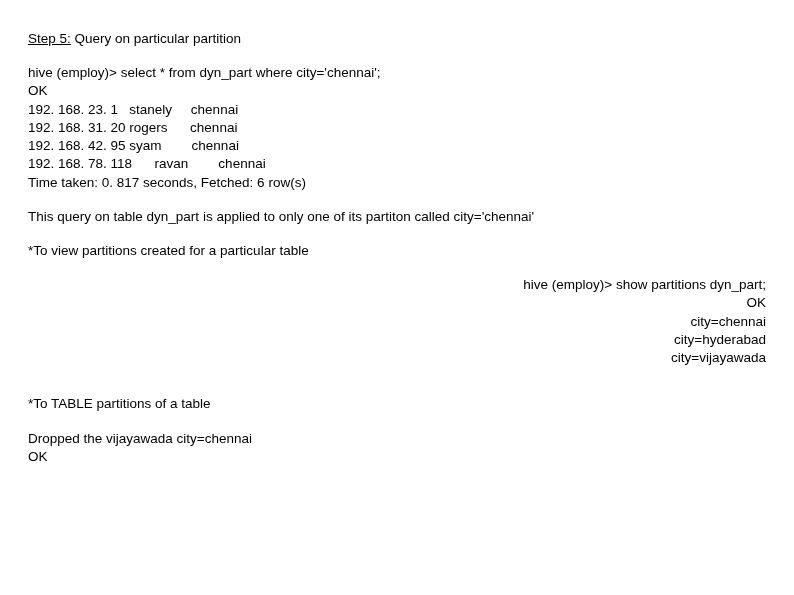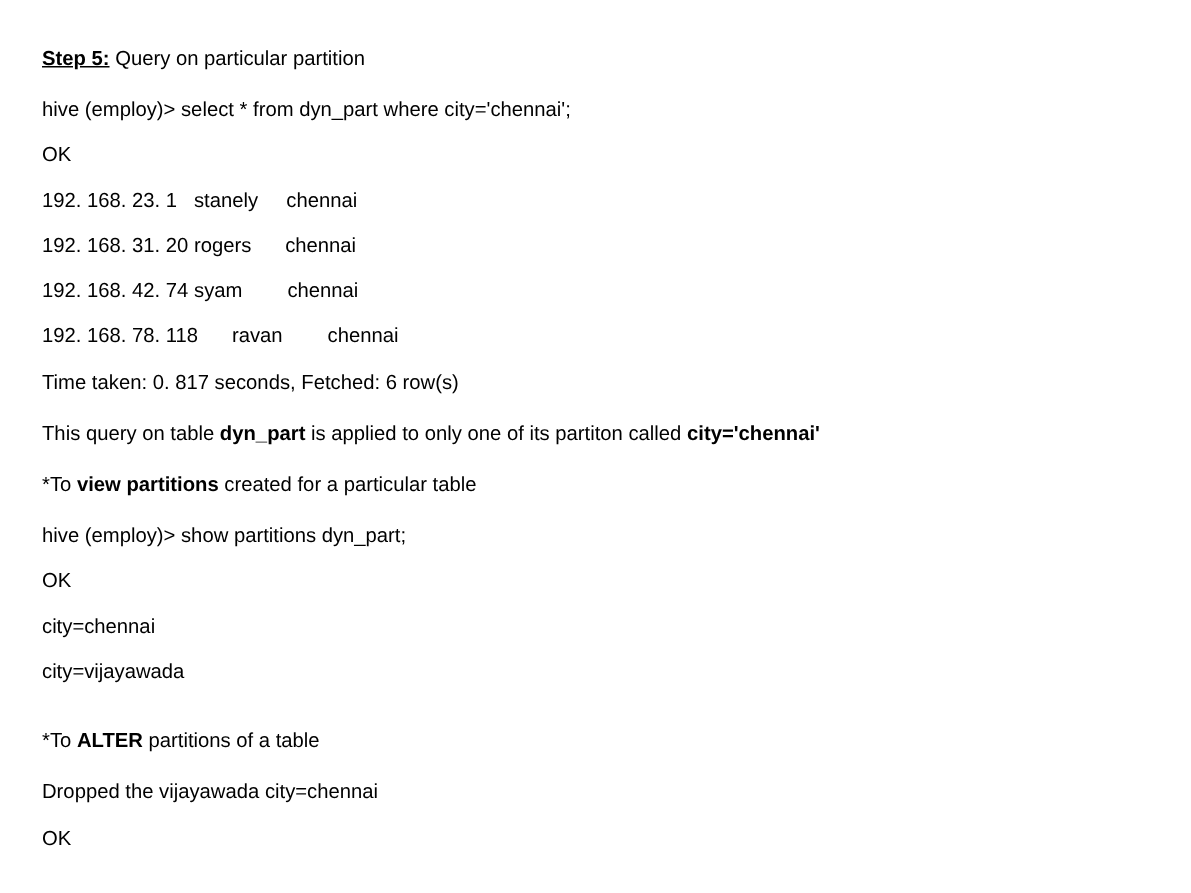--- a/index.html
+++ b/index.html
@@ -22,7 +22,7 @@
     margin-top: 12px;
   }
   .b {
-    font-weight: bold;
+    font-weight: normal;
   }
   .u {
     text-decoration: underline;

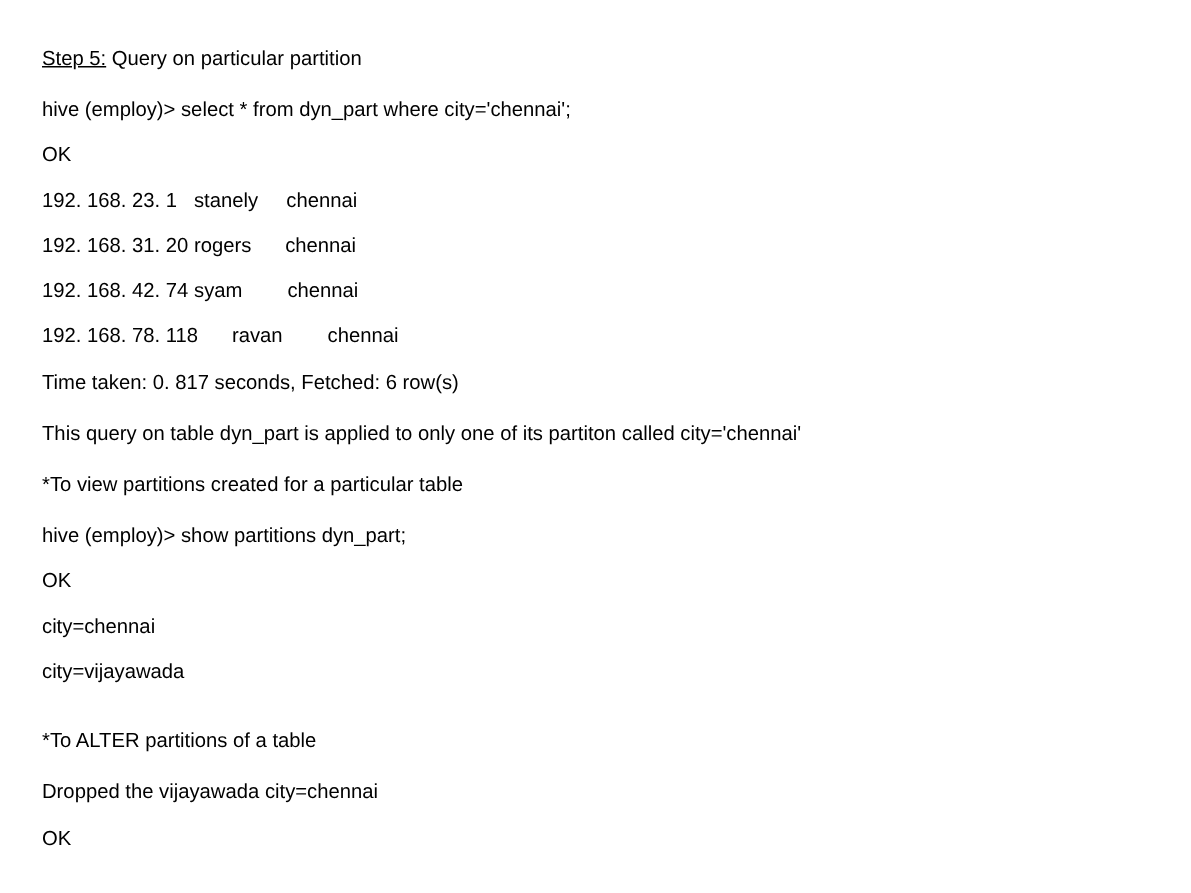--- a/index.html
+++ b/index.html
@@ -19,7 +19,6 @@
   }
   .line {
     white-space: pre;
-    margin-top: 12px;
   }
   .b {
     font-weight: normal;

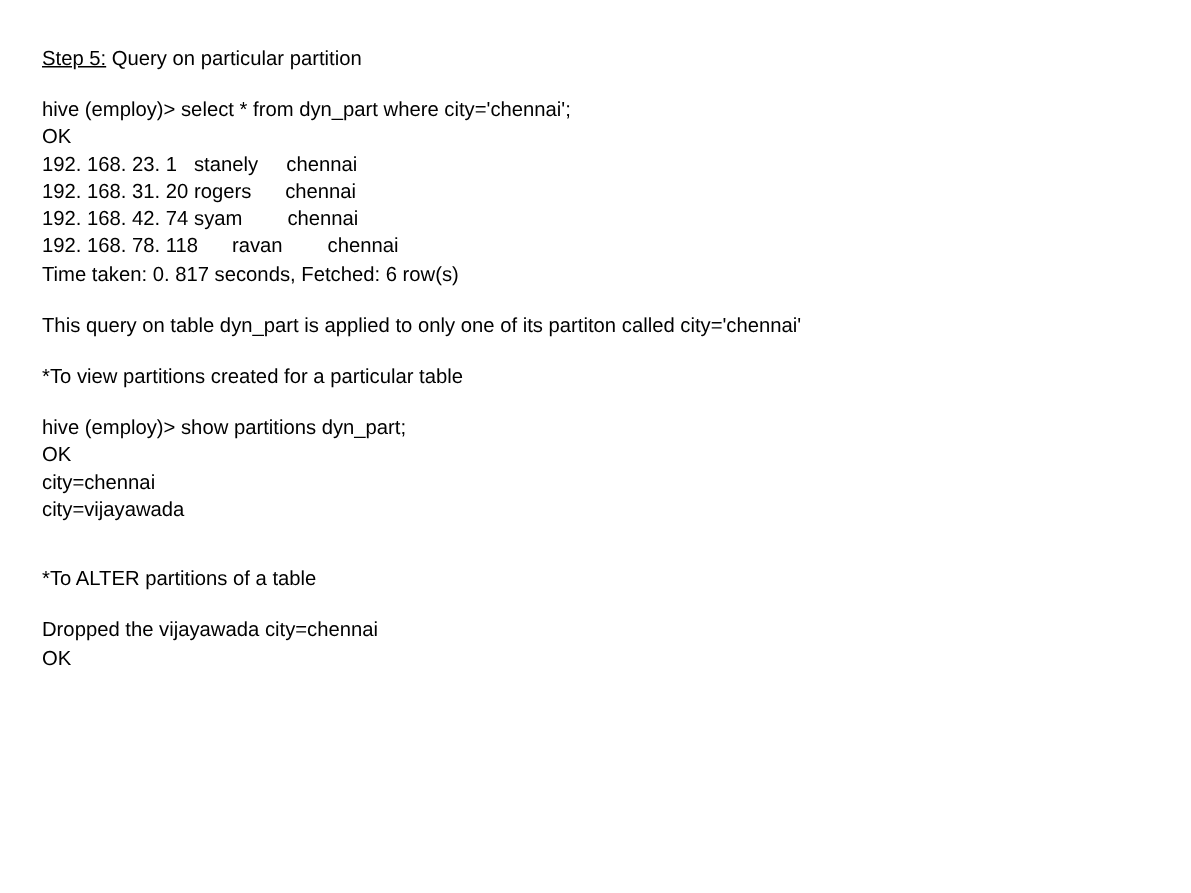--- a/index.html
+++ b/index.html
@@ -39,7 +39,7 @@
   <div class="line">OK</div>
   <div class="line">192. 168. 23. 1   stanely     chennai</div>
   <div class="line">192. 168. 31. 20 rogers      chennai</div>
-  <div class="line">192. 168. 42. 74 syam        chennai</div>
+  <div class="line">192. 168. 42. 95 syam        chennai</div>
   <div class="line">192. 168. 78. 118      ravan        chennai</div>
   <div class="line">Time taken: 0. 817 seconds, Fetched: 6 row(s)</div>
 </div>

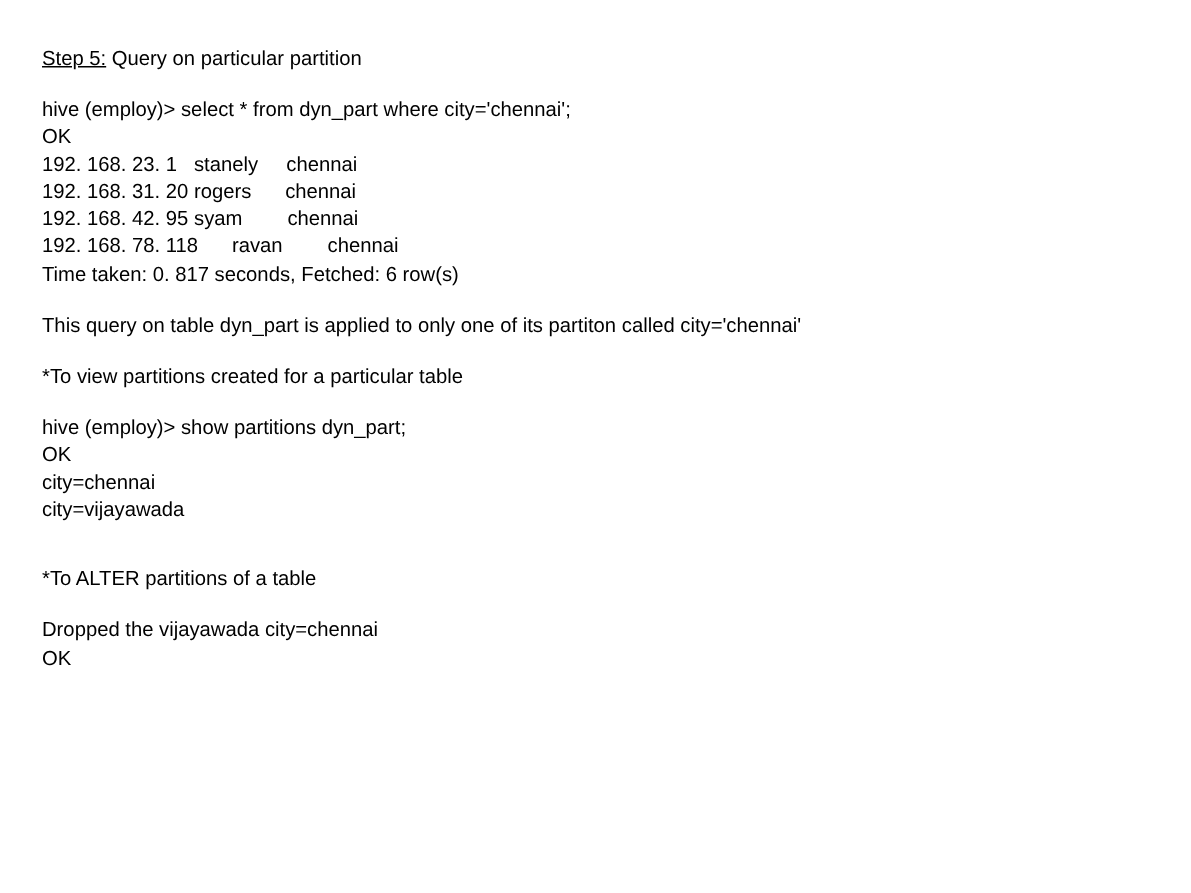--- a/index.html
+++ b/index.html
@@ -52,7 +52,7 @@
   <span>*To </span><span class="b">view partitions</span><span> created for a particular table</span>
 </div>
 
-<div class="block" style="margin-bottom:28px;">
+<div class="block" style="margin-bottom:28px;text-align:right;">
   <div class="line">hive (employ)&gt; show partitions dyn_part;</div>
   <div class="line">OK</div>
   <div class="line">city=chennai</div>

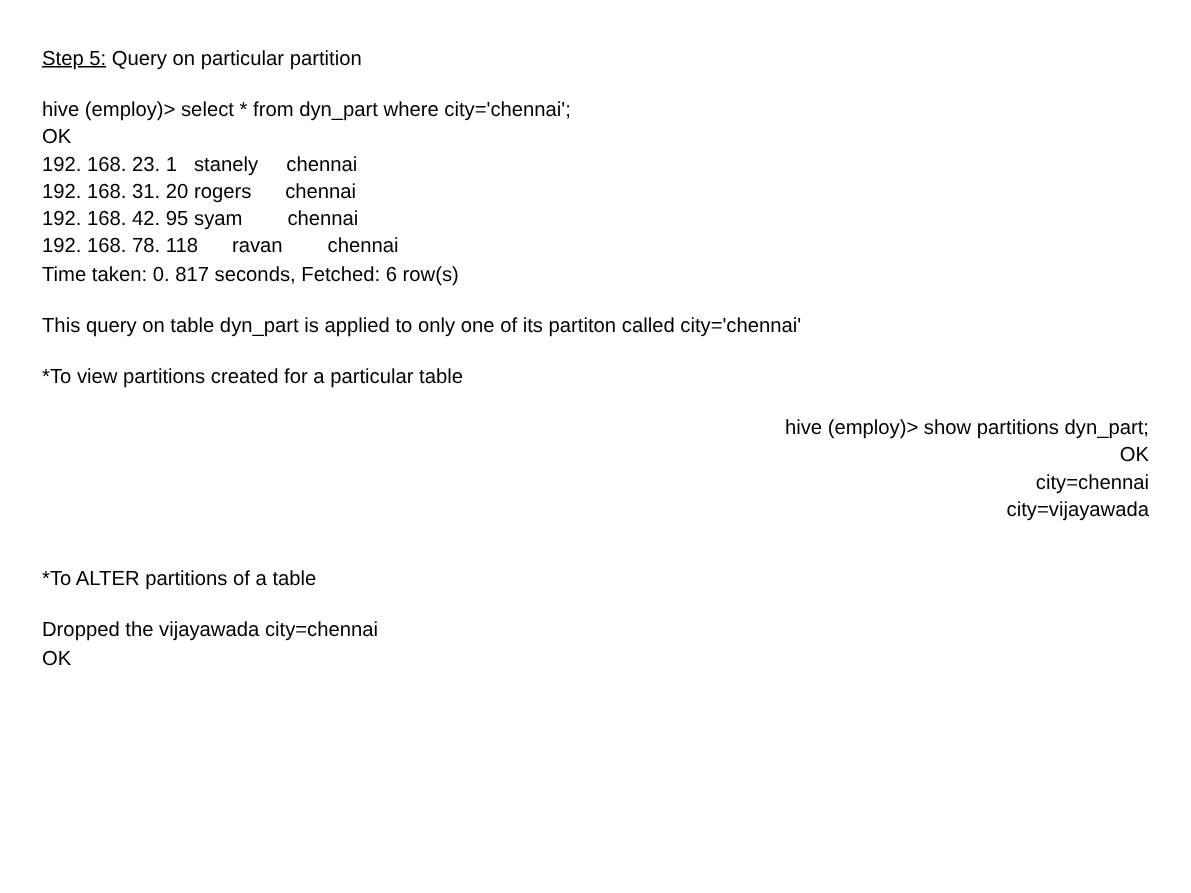--- a/index.html
+++ b/index.html
@@ -56,6 +56,7 @@
   <div class="line">hive (employ)&gt; show partitions dyn_part;</div>
   <div class="line">OK</div>
   <div class="line">city=chennai</div>
+  <div class="line">city=hyderabad</div>
   <div class="line">city=vijayawada</div>
 </div>
 

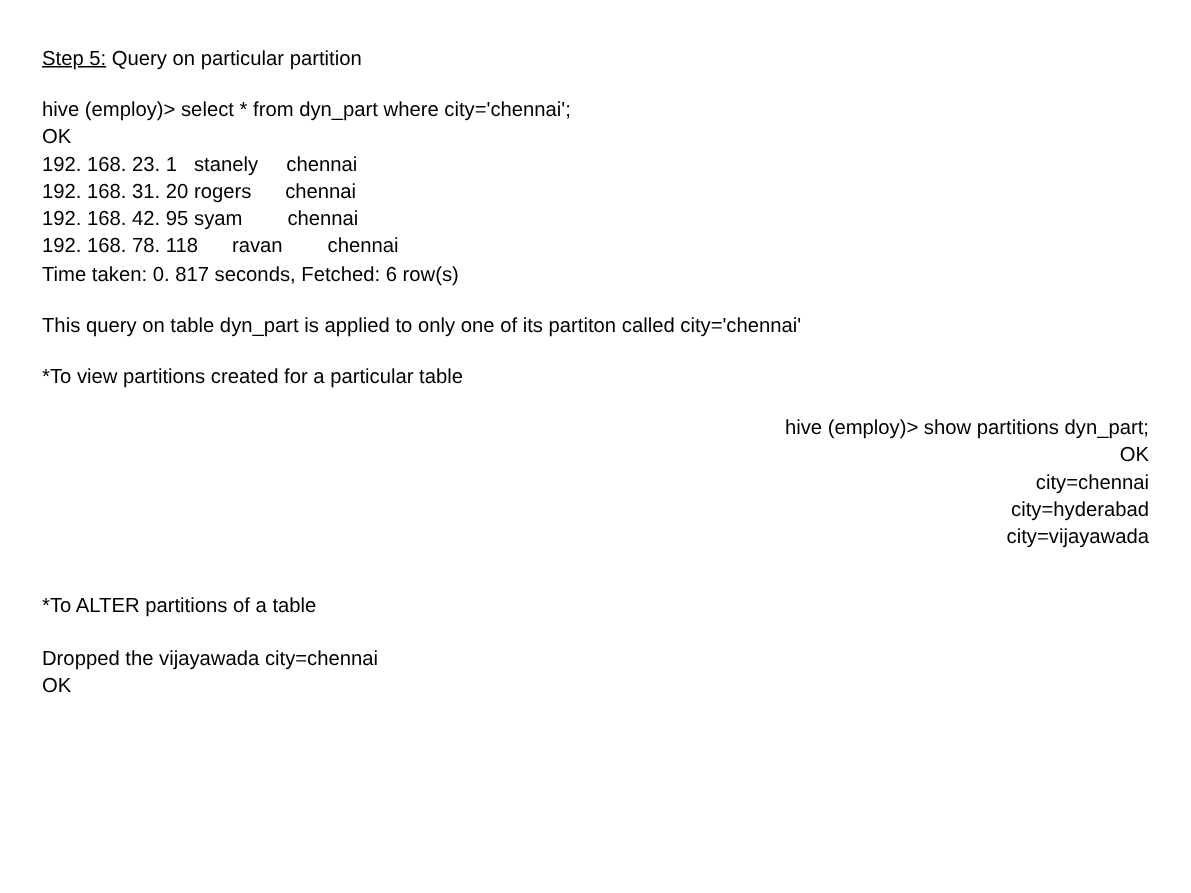--- a/index.html
+++ b/index.html
@@ -61,7 +61,7 @@
 </div>
 
 <div class="block">
-  <span>*To </span><span class="b">ALTER</span><span> partitions of a table</span>
+  <span>*To </span><span class="b">TABLE</span><span> partitions of a table</span>
 </div>
 
 <div class="block">

